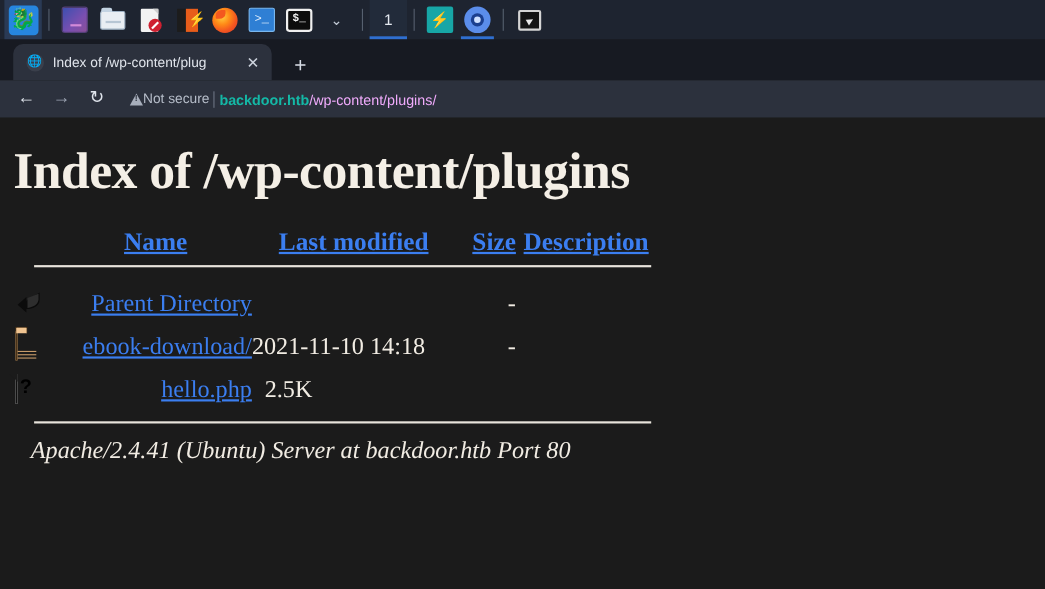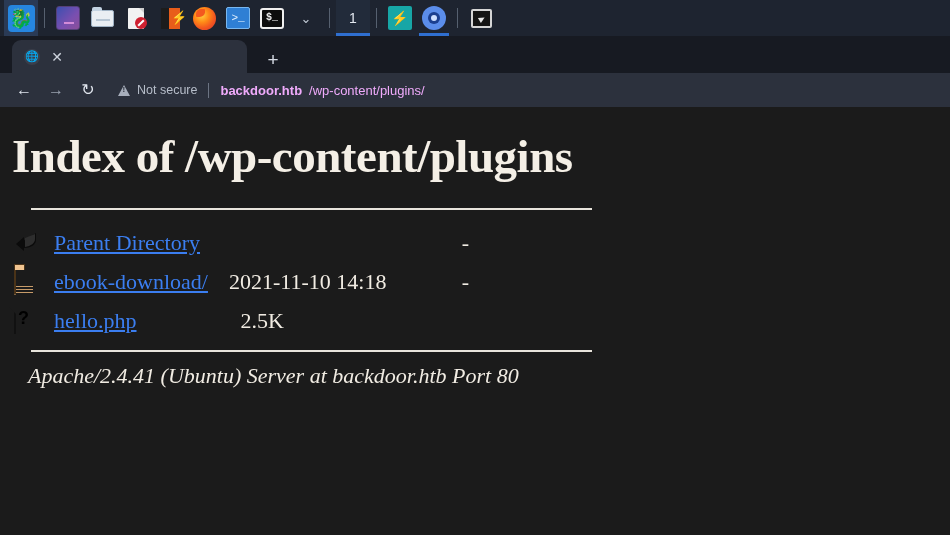--- a/index.html
+++ b/index.html
@@ -557,6 +557,7 @@
 <div id="tabstrip">
   <div id="tab-active">
     <span class="tab-favicon">🌐</span>
+    <span class="tab-title">Index of /wp-content/plug</span>
     <span class="tab-close">✕</span>
   </div>
   <div id="tab-new">+</div>

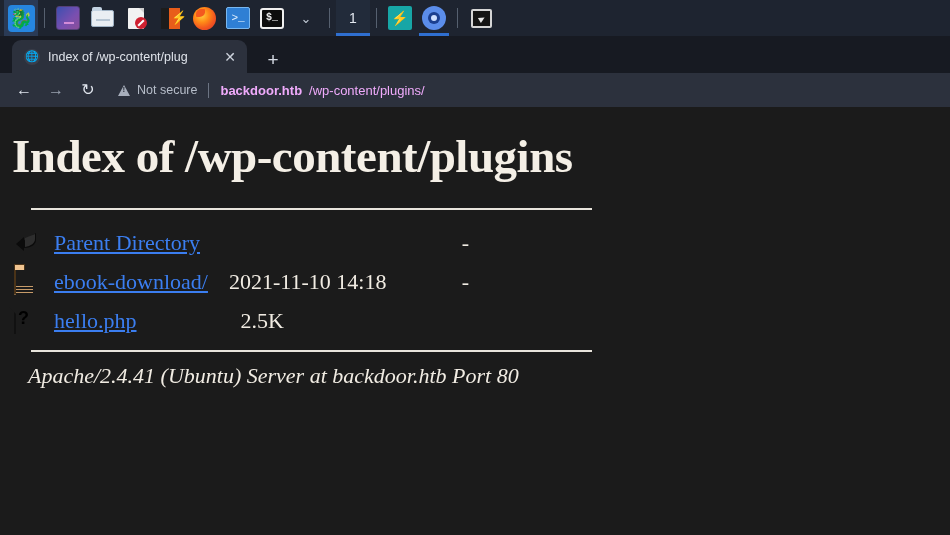--- a/index.html
+++ b/index.html
@@ -314,7 +314,6 @@
     margin-left: 14px;
     display: flex;
     align-items: center;
-    gap: 7px;
     height: 26px;
   }
   .warn-tri {

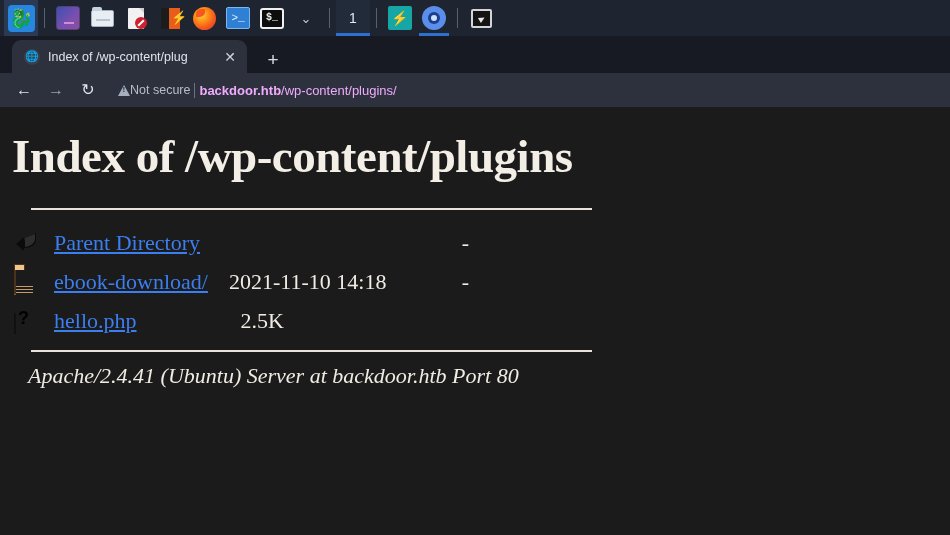--- a/index.html
+++ b/index.html
@@ -342,7 +342,7 @@
     background: #6c7483;
     margin: 0 4px;
   }
-  .url-host { color: #f0abfc; font-size: 13px; font-weight: bold; }
+  .url-host { color: #14b8a6; font-size: 13px; font-weight: bold; }
   .url-path { color: #f0abfc; font-size: 13px; }
 
   

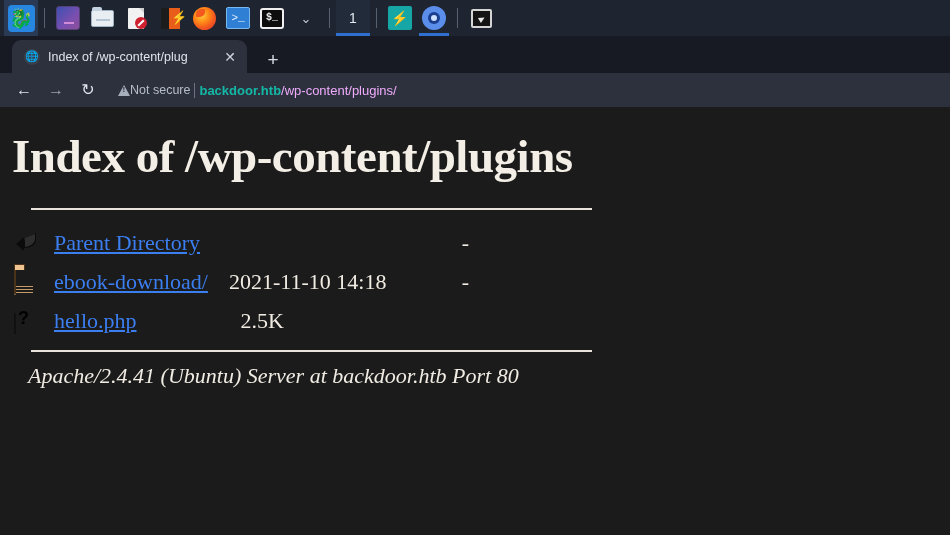--- a/index.html
+++ b/index.html
@@ -582,6 +582,13 @@
 
   <div class="pre">
 
+    <div class="hdr-row">
+      <span class="c-icon"></span>
+      <span class="c-name"><a href="#">Name</a></span>
+      <span class="c-mod"><a href="#">Last modified</a></span>
+      <span class="c-size"><a href="#">Size</a></span>
+      <span class="c-desc"><a href="#">Description</a></span>
+    </div>
 
     <hr class="rule">
 

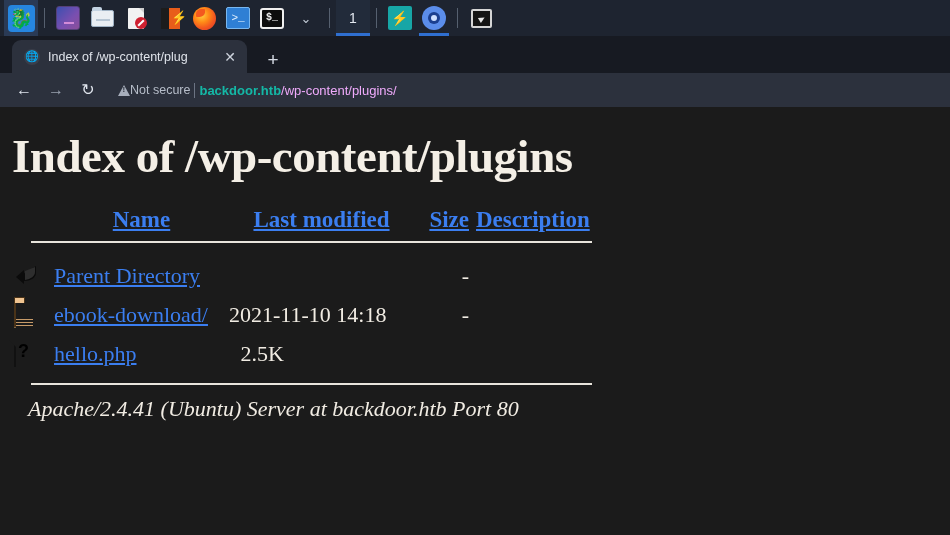--- a/index.html
+++ b/index.html
@@ -382,7 +382,7 @@
     font-size: 23px;
   }
   .c-icon  { width: 40px; flex: 0 0 40px; }
-  .c-name  { width: 175px; flex: 0 0 175px; }
+  .c-name  { width: 175px; flex: 0 0 175px; text-align: right; }
   .c-mod   { width: 185px; flex: 0 0 185px; }
   .c-size  { width: 55px;  flex: 0 0 55px; text-align: right; }
   .c-desc  { flex: 0 0 auto; padding-left: 7px; }

